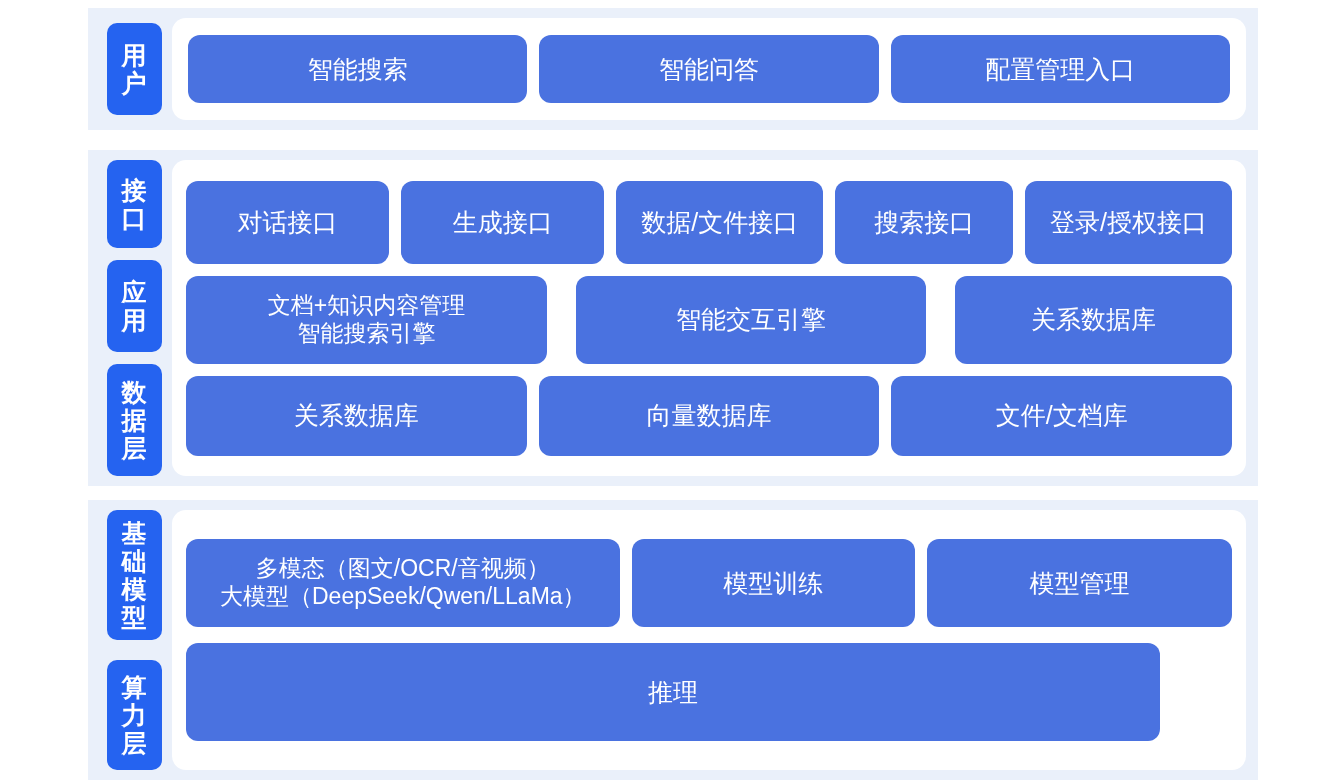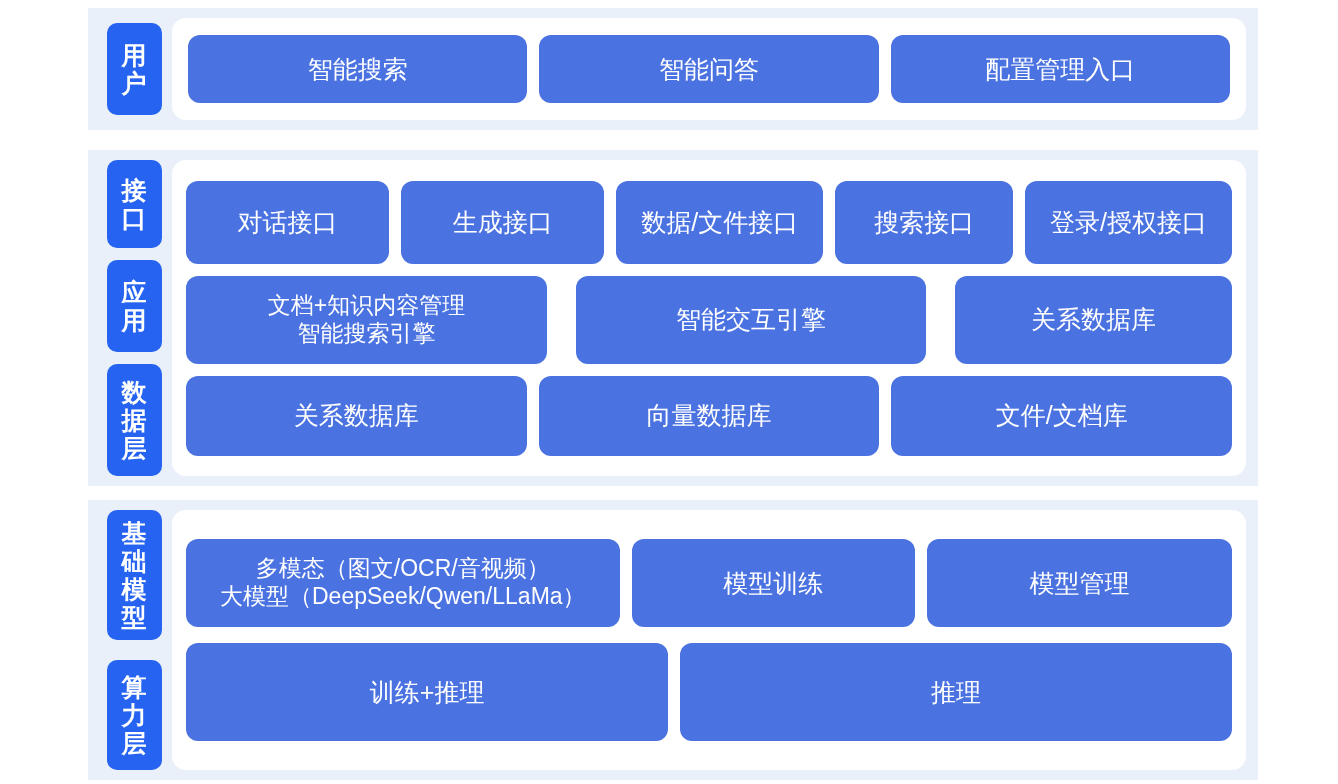--- a/index.html
+++ b/index.html
@@ -262,9 +262,6 @@
 
       <div class="row r-compute">
         <div class="box">
-          <span class="ln">训练+推理</span>
-        </div>
-        <div class="box">
           <span class="ln">推理</span>
         </div>
       </div>

